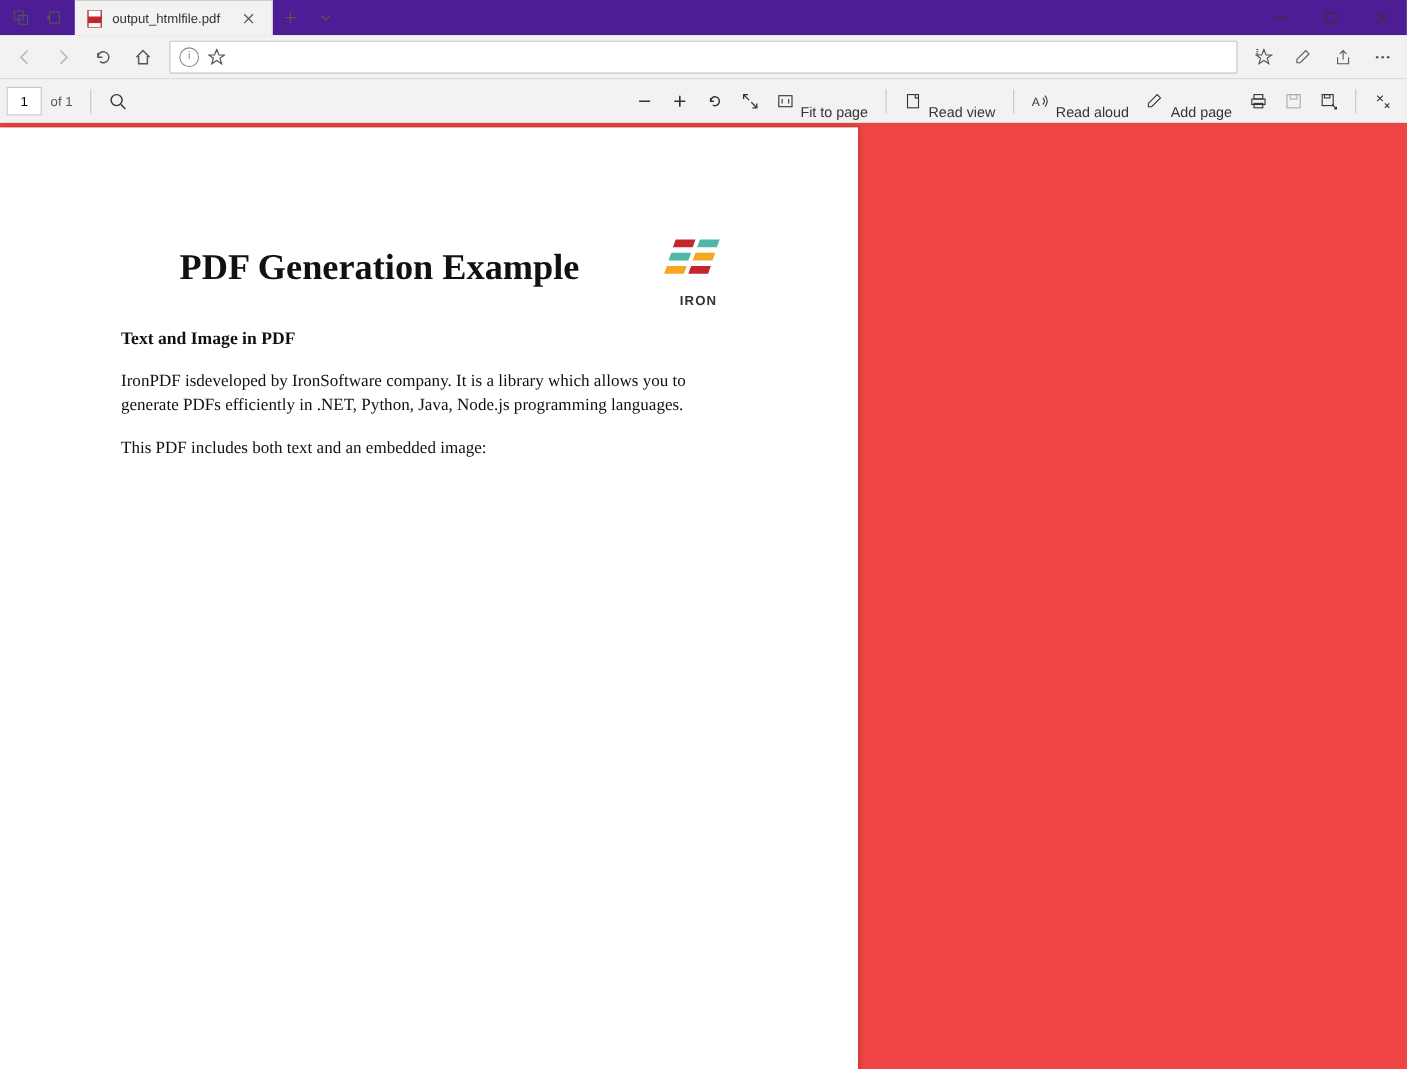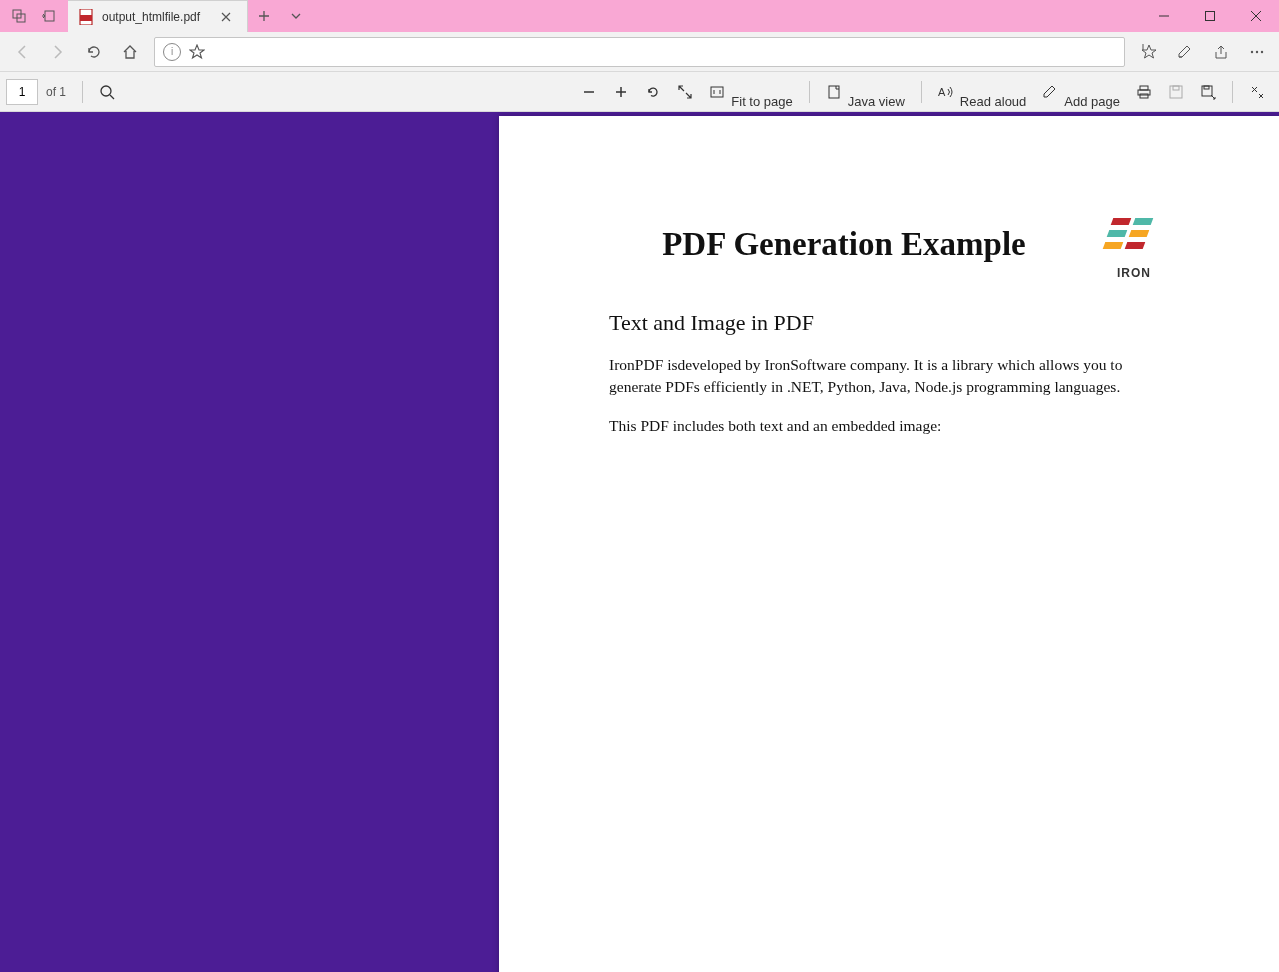--- a/index.html
+++ b/index.html
@@ -14,7 +14,7 @@
   
   .titlebar {
     height: 32px;
-    background: #f9a8d4;
+    background: #4c1d95;
     display: flex;
     align-items: stretch;
   }

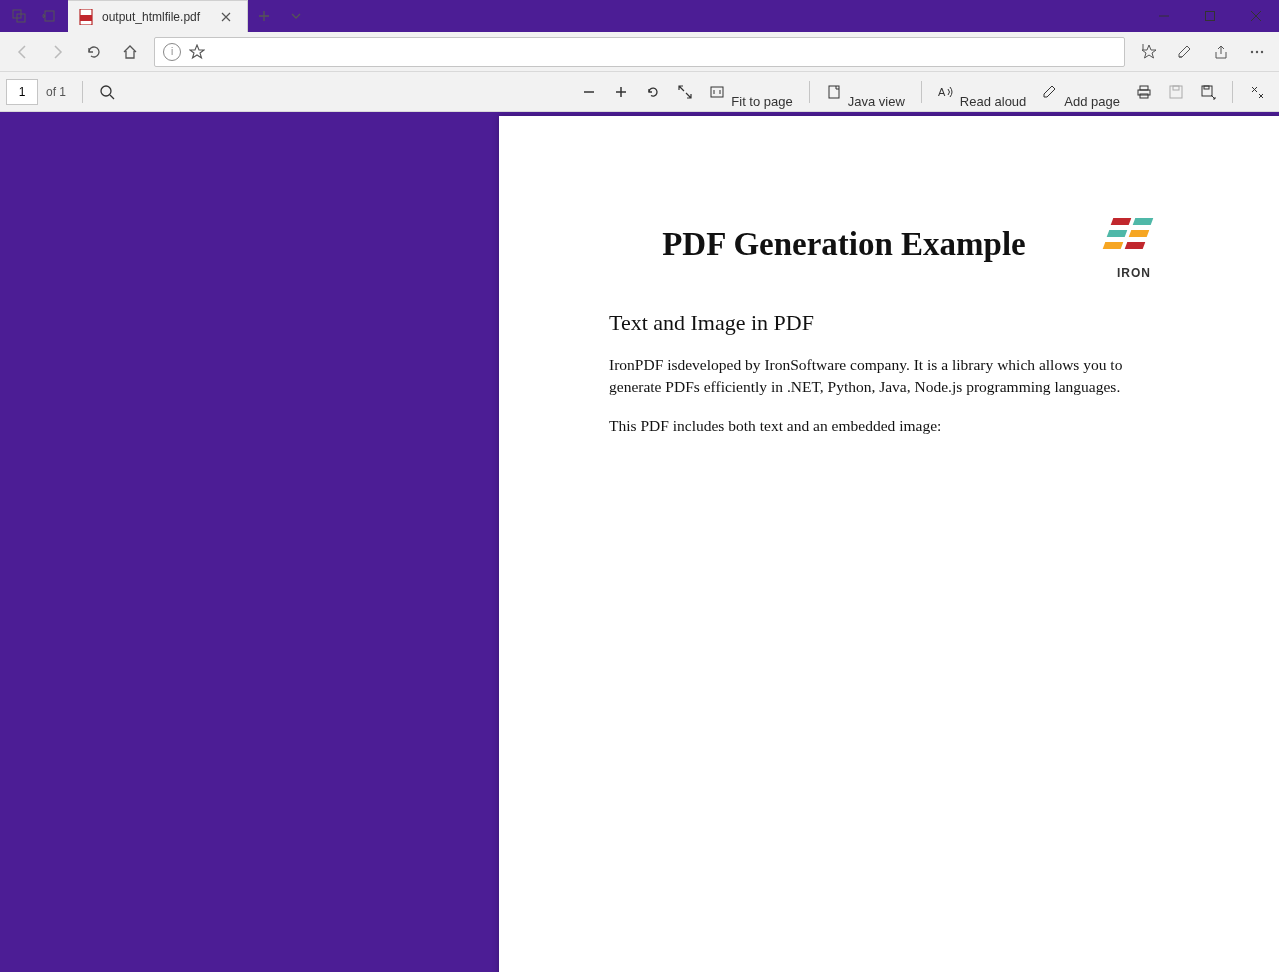--- a/index.html
+++ b/index.html
@@ -316,7 +316,7 @@
         <rect x="3" y="2" width="10" height="12" fill="none" stroke="#333"></rect>
         <path d="M10 2 L10 5 L13 5" fill="none" stroke="#333"></path>
       </svg>
-    <span class="lbl">Java view</span>
+    <span class="lbl">Read view</span>
   </div>
   <div class="divider"></div>
   <div class="tool-btn">

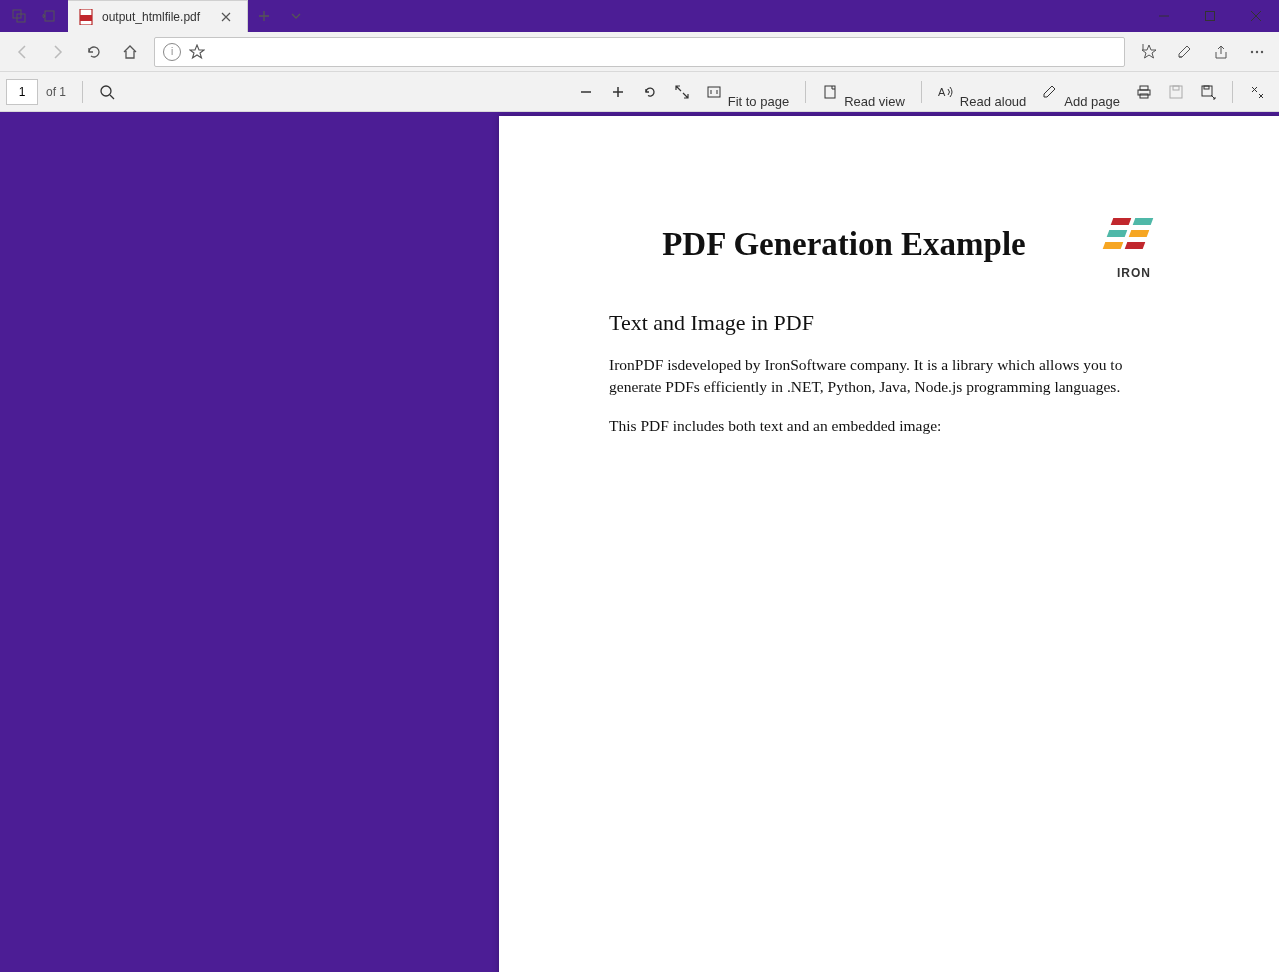--- a/index.html
+++ b/index.html
@@ -112,10 +112,10 @@
   
   .pdf-viewport {
     height: calc(972px - 32px - 40px - 40px);
-    background:#4c1d95;
+    background:#ef4444;
     overflow:auto;
     display:flex;
-    justify-content:flex-end;
+    justify-content:flex-start;
     padding-top:4px;
   }
   .page {

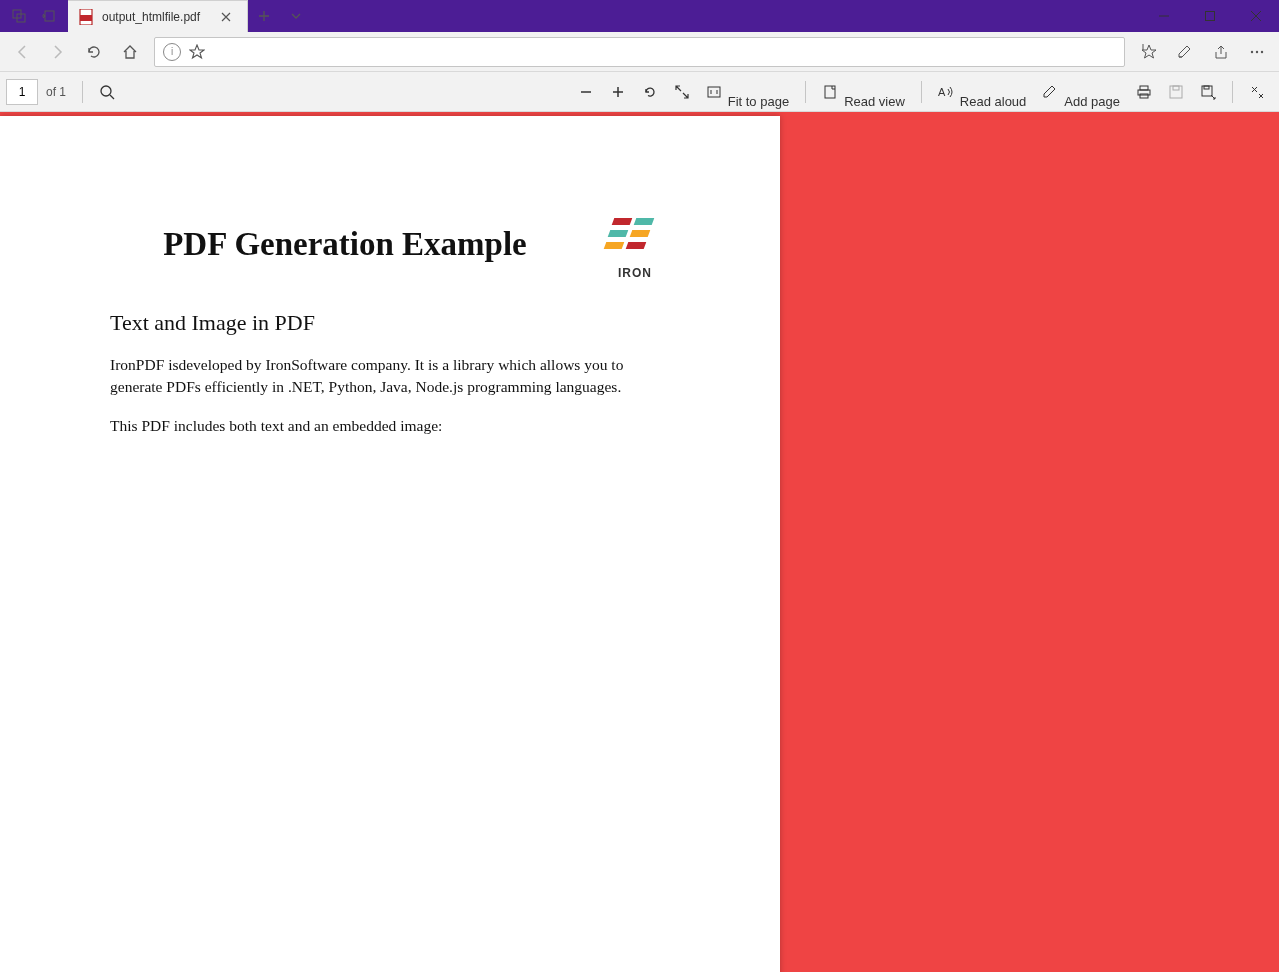--- a/index.html
+++ b/index.html
@@ -147,7 +147,7 @@
   .bar{position:absolute;width:18px;height:7px;transform:skewX(-20deg);}
   .logo-text{font-family:Arial,sans-serif;font-weight:bold;font-size:12px;letter-spacing:1px;text-align:center;color:#333;}
   .page h2 {
-    font-size:22px;font-weight:normal;margin-top:30px;margin-bottom:18px;
+    font-size:16px;font-weight:bold;margin-top:20px;margin-bottom:18px;
   }
   .page p {
     font-size:15.5px;line-height:1.45;margin-bottom:16px;

